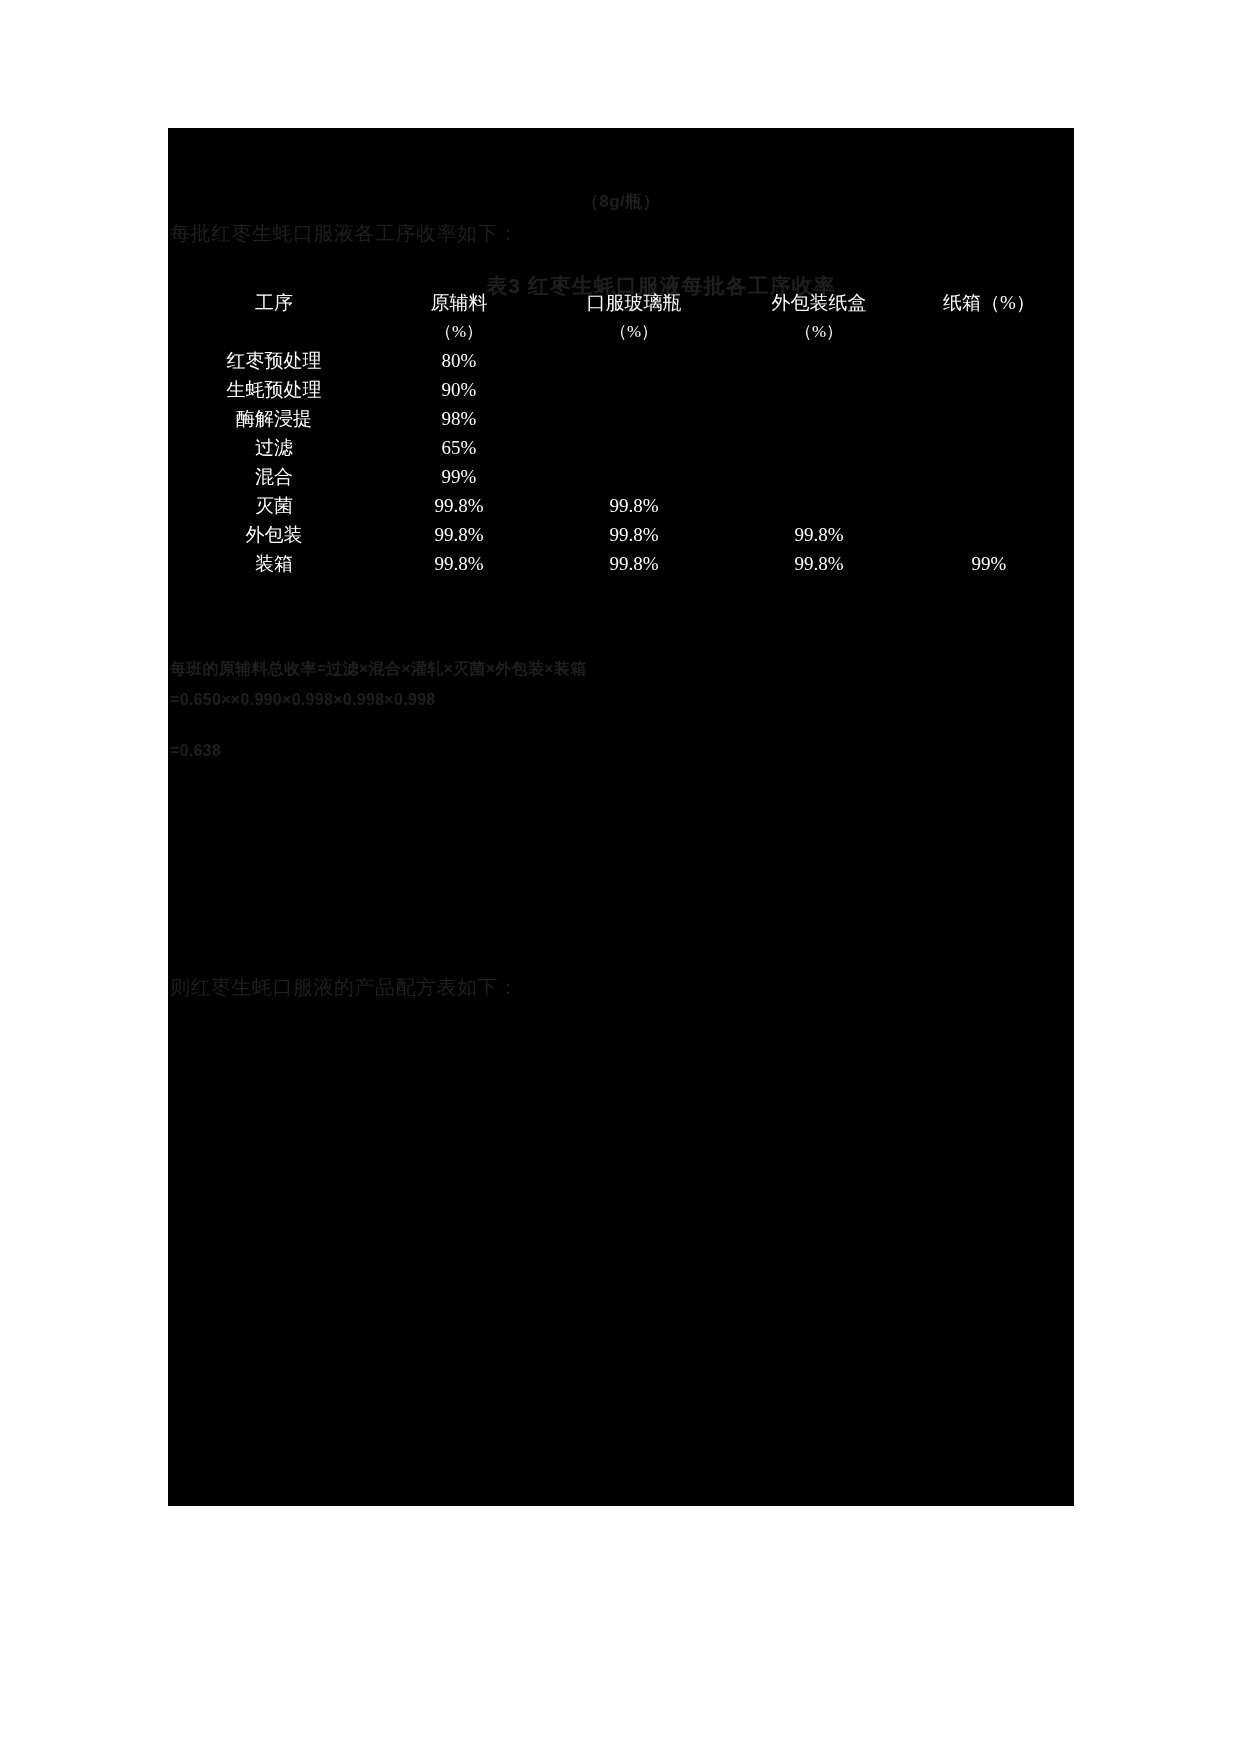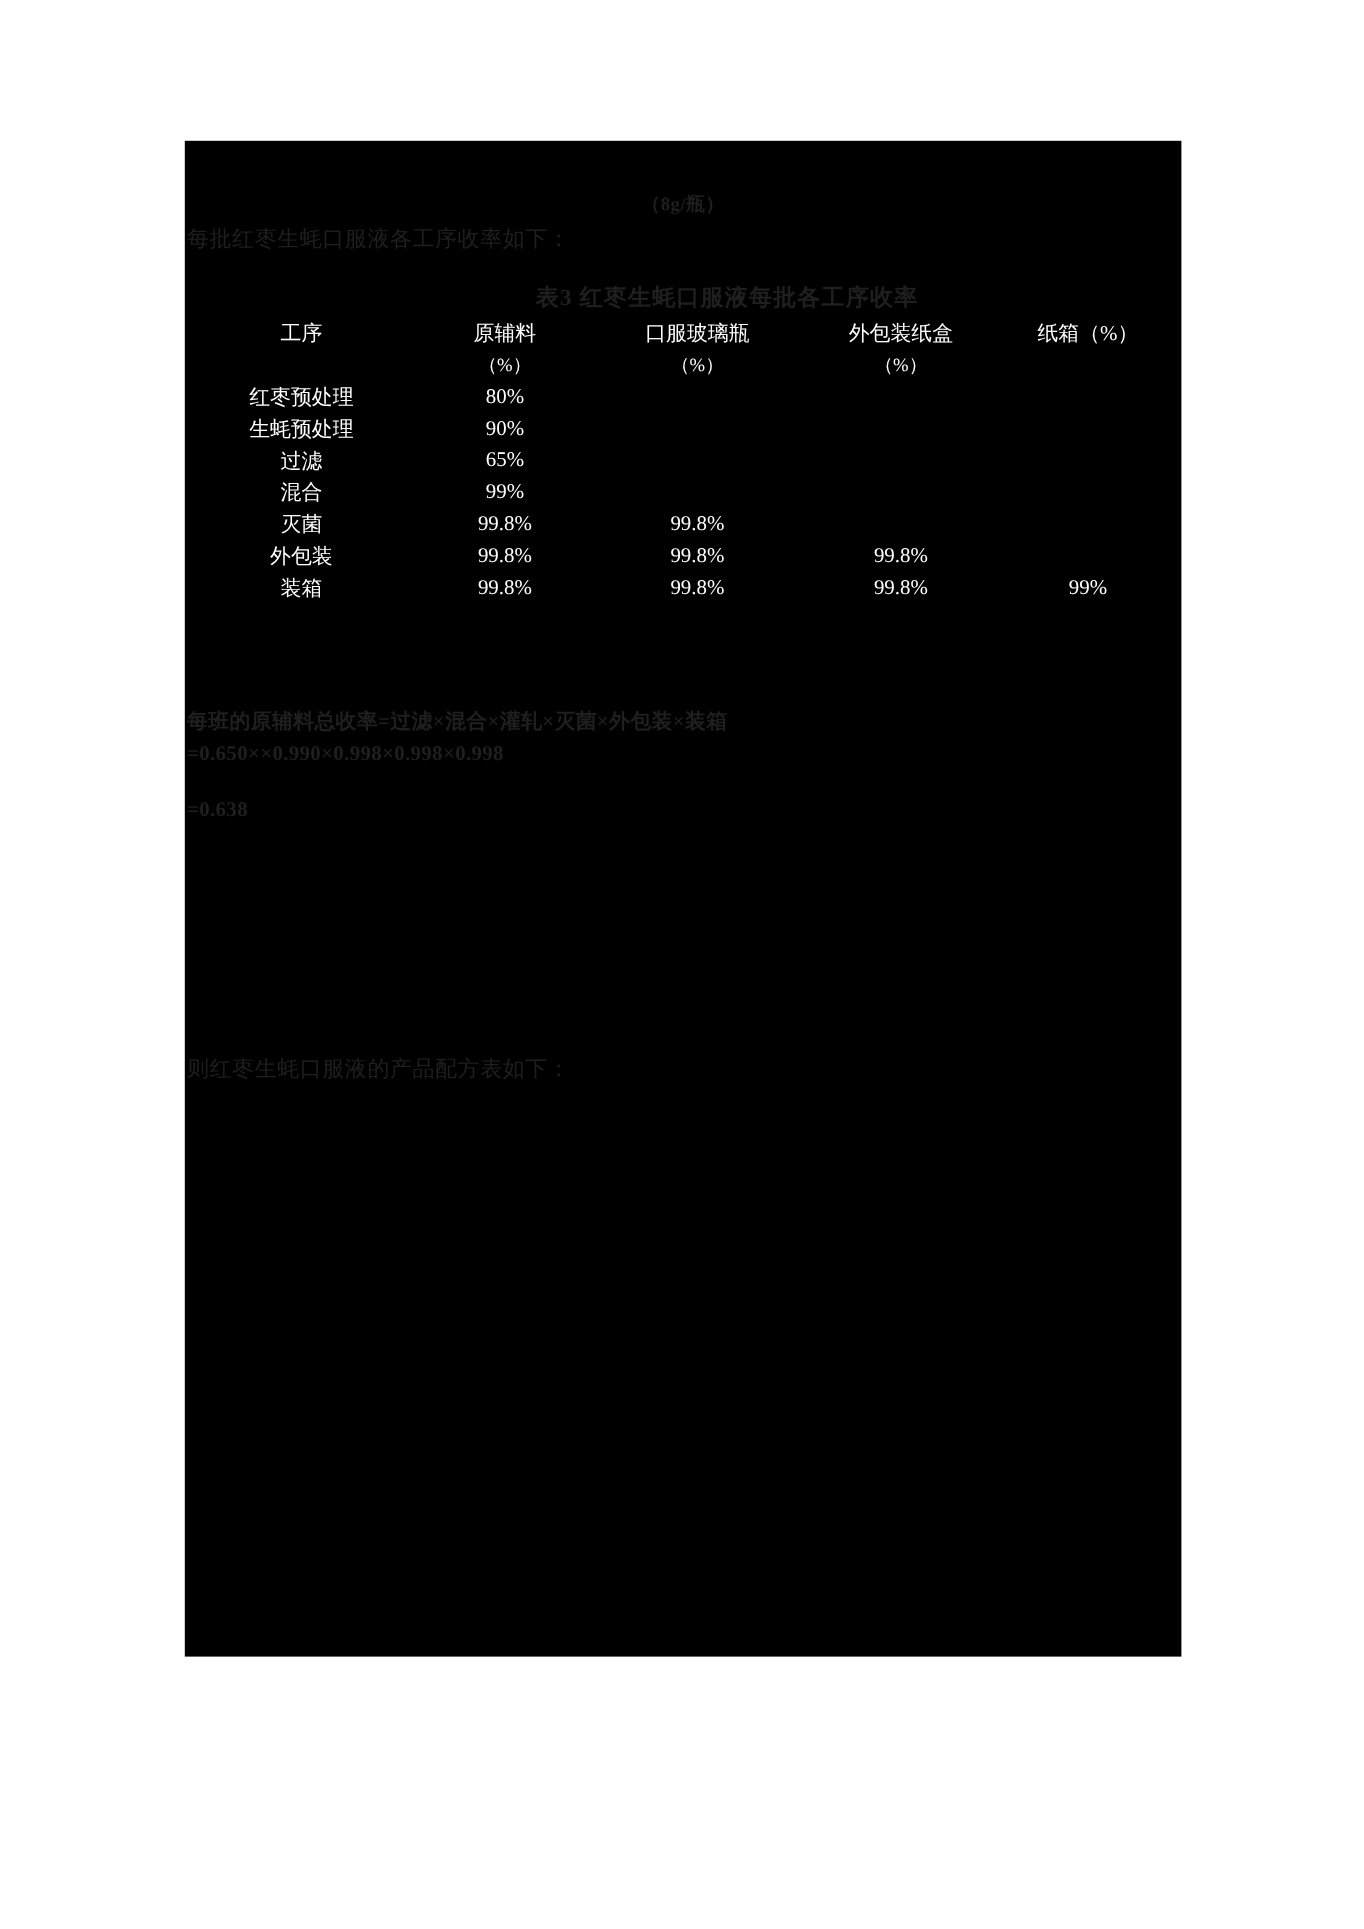--- a/index.html
+++ b/index.html
@@ -30,7 +30,8 @@
   }
   .txt {
     color: #1f1f1f;
-    font-family: Liberation Serif, serif;
+    font-family: Liberation Sans, sans-serif;
+    margin-top: 16px;
   }
   .unit-line {
     position: absolute;

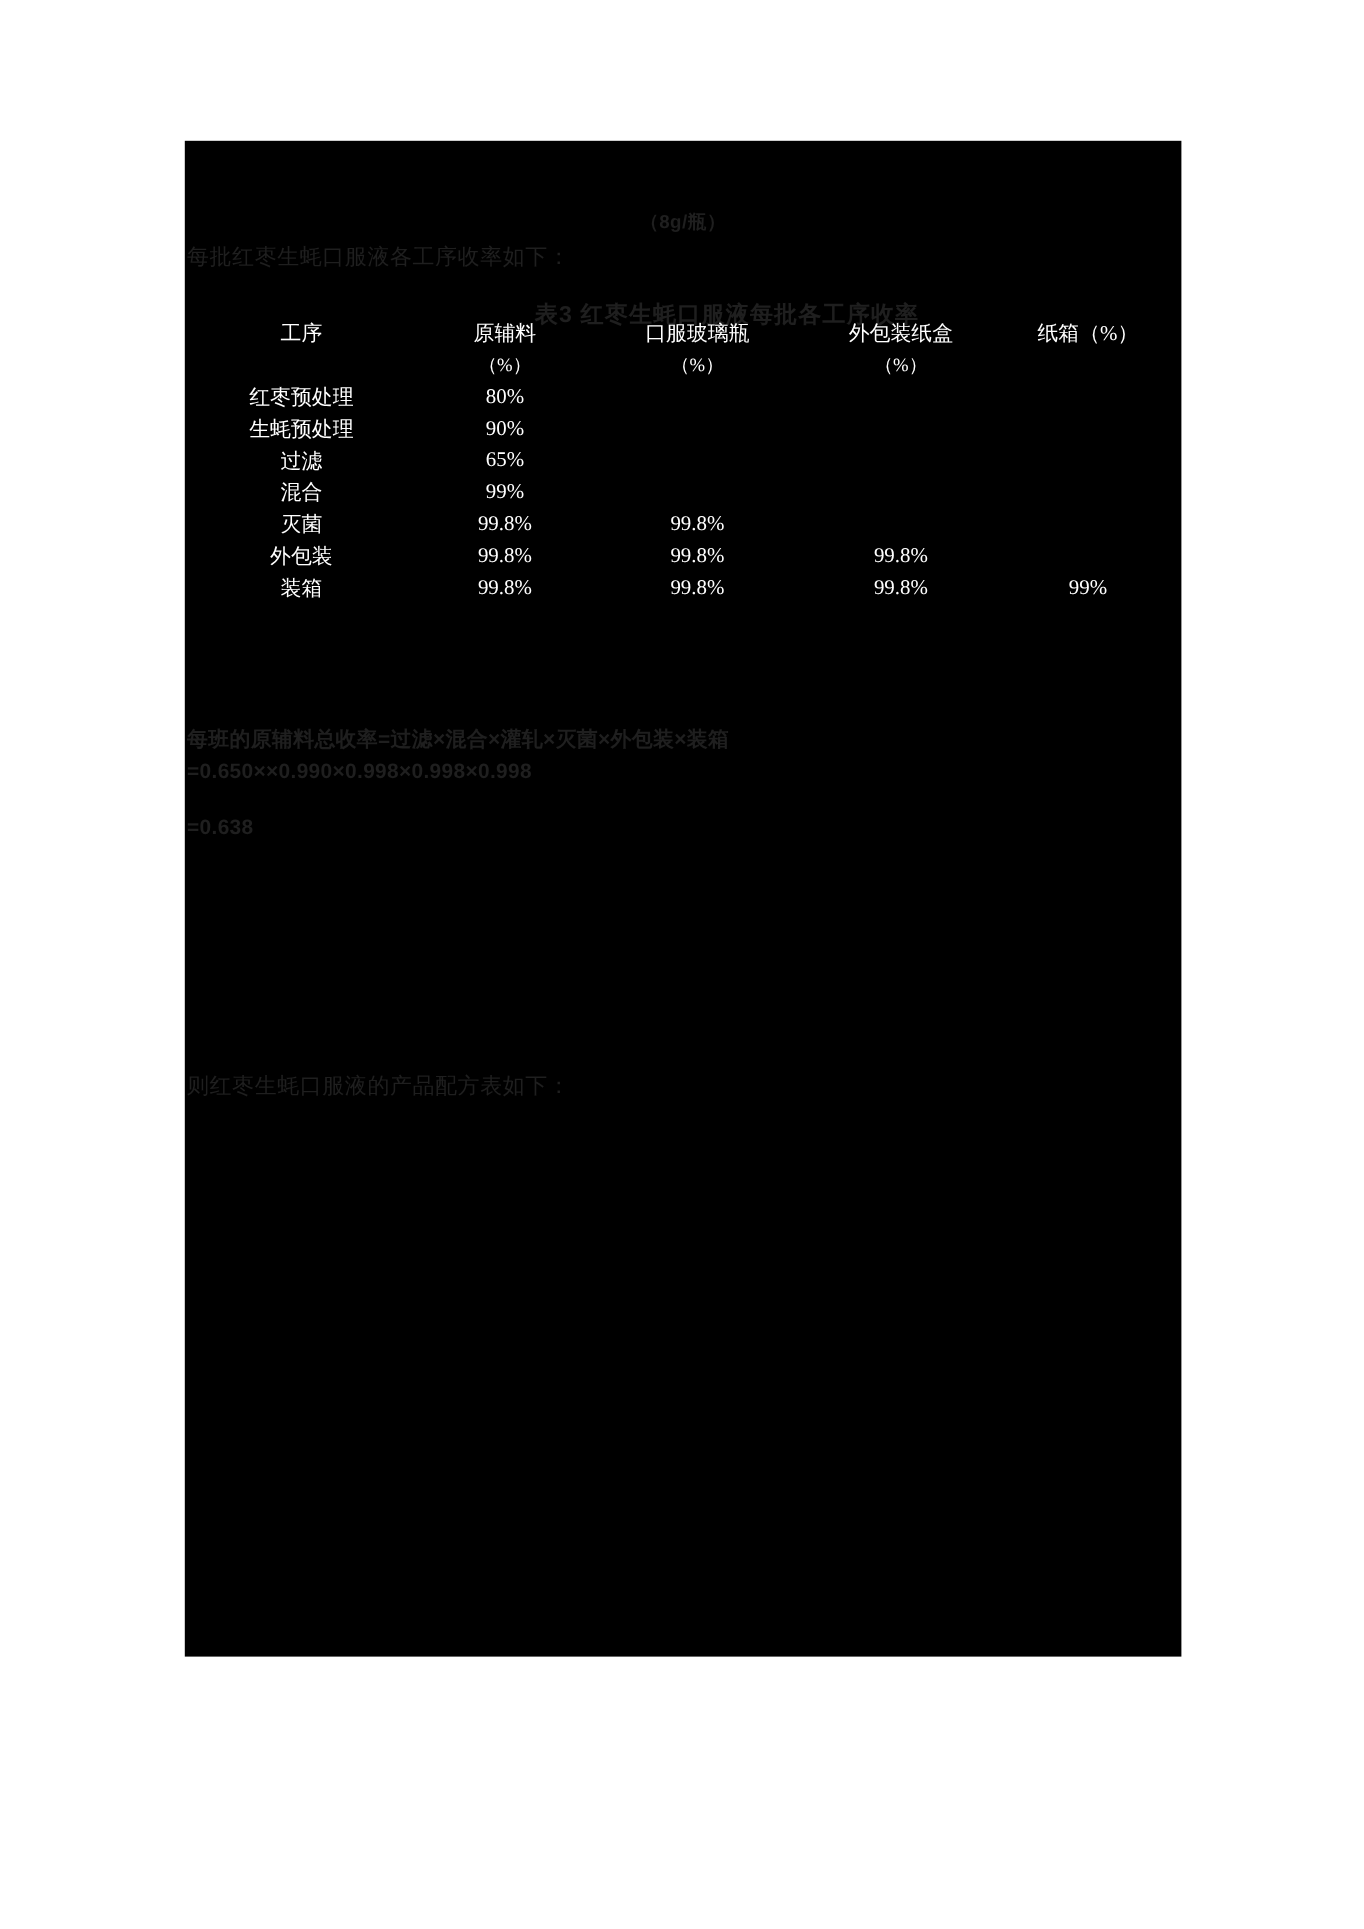--- a/index.html
+++ b/index.html
@@ -156,6 +156,13 @@
           <td></td>
         </tr>
         <tr>
+          <td>酶解浸提</td>
+          <td>98%</td>
+          <td></td>
+          <td></td>
+          <td></td>
+        </tr>
+        <tr>
           <td>过滤</td>
           <td>65%</td>
           <td></td>

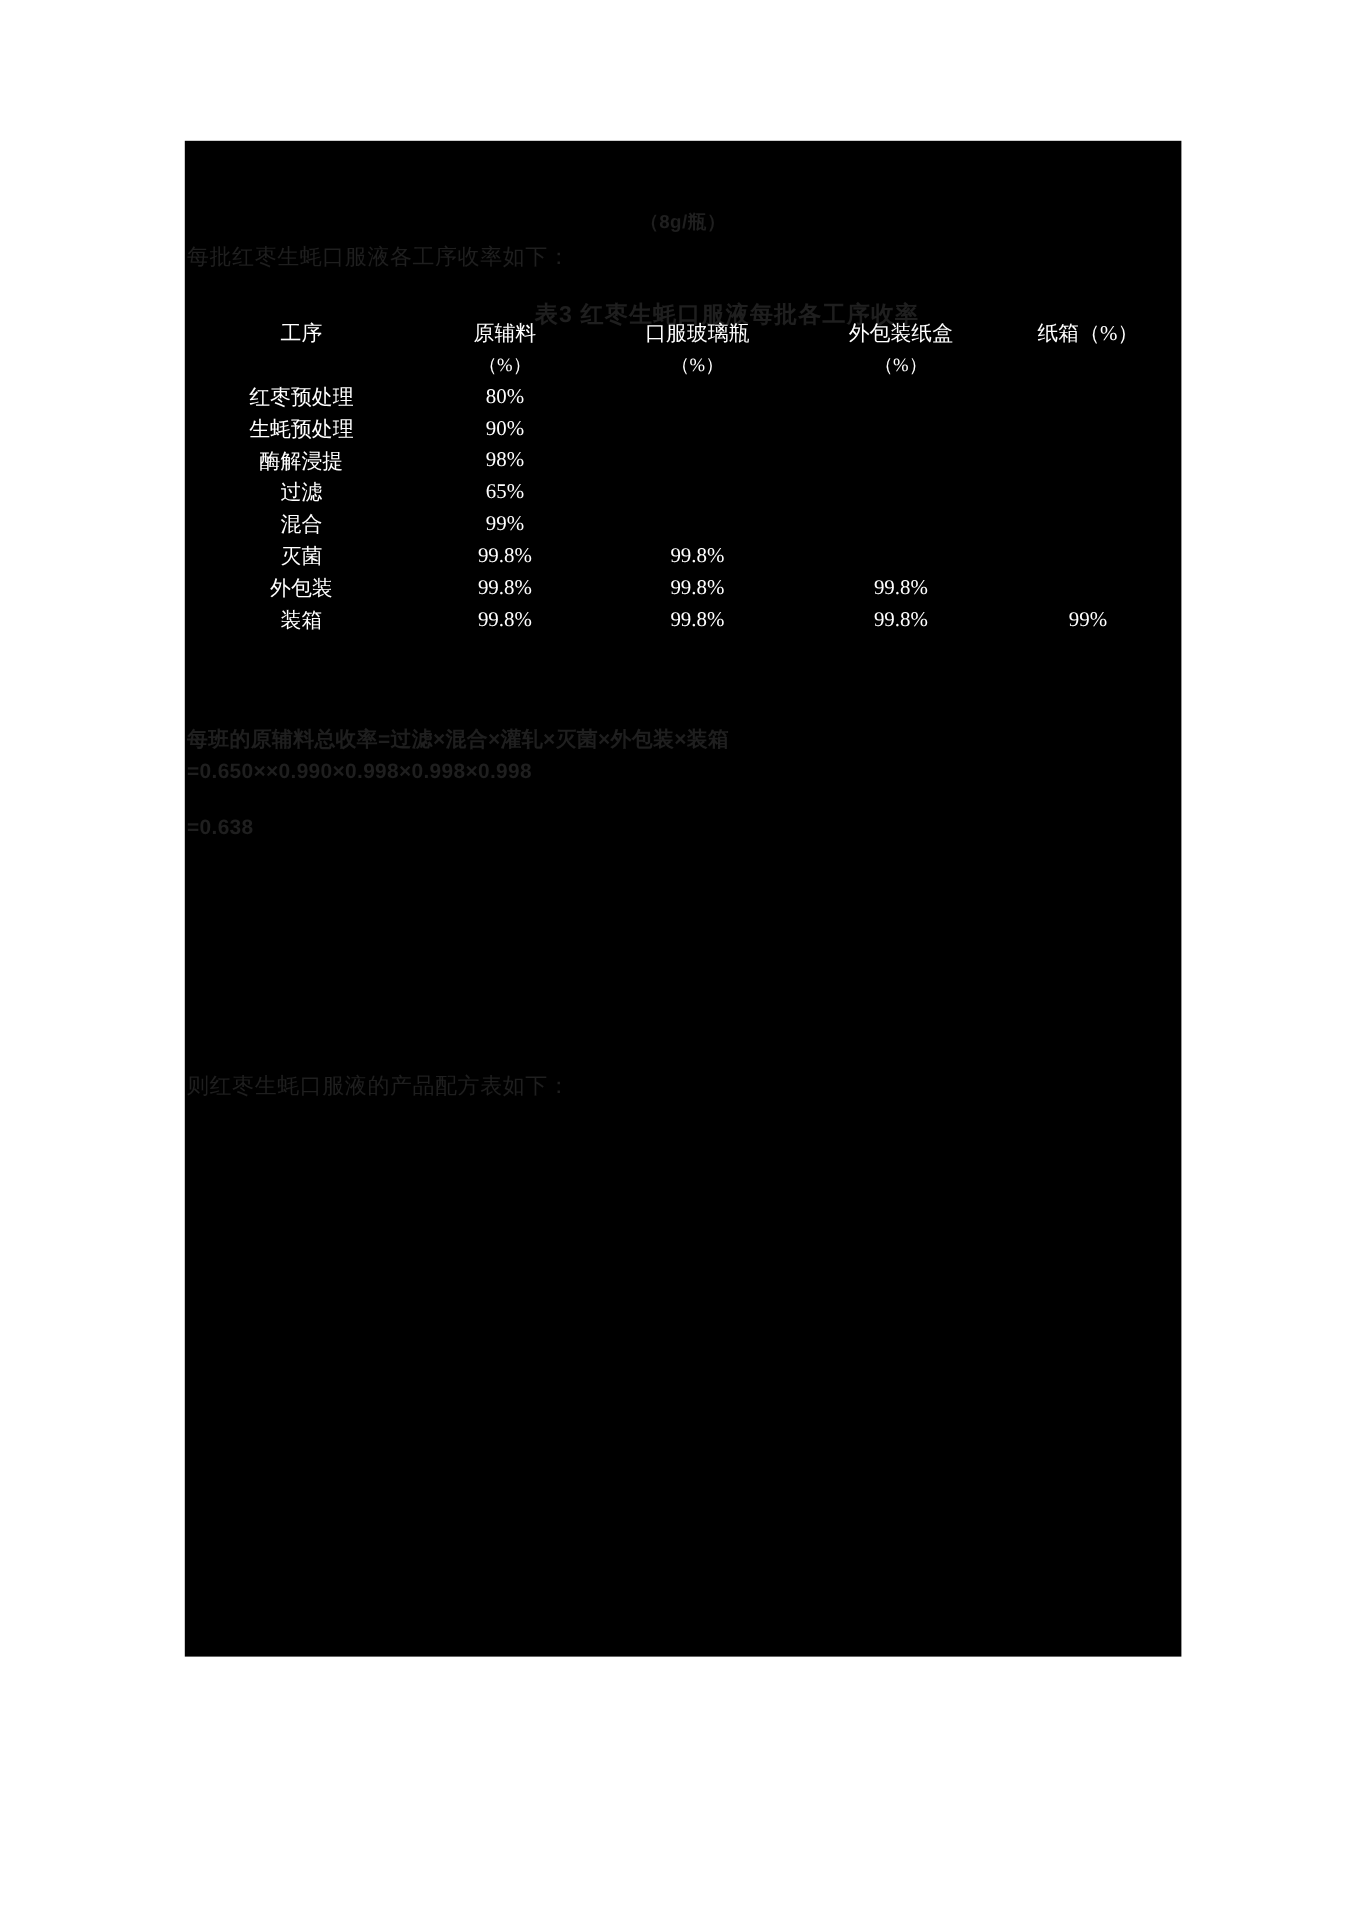--- a/index.html
+++ b/index.html
@@ -89,7 +89,7 @@
   .calc {
     position: absolute;
     left: 2px;
-    font-size: 19px;
+    font-size: 16px;
     letter-spacing: 0.3px;
     font-weight: bold;
   }

